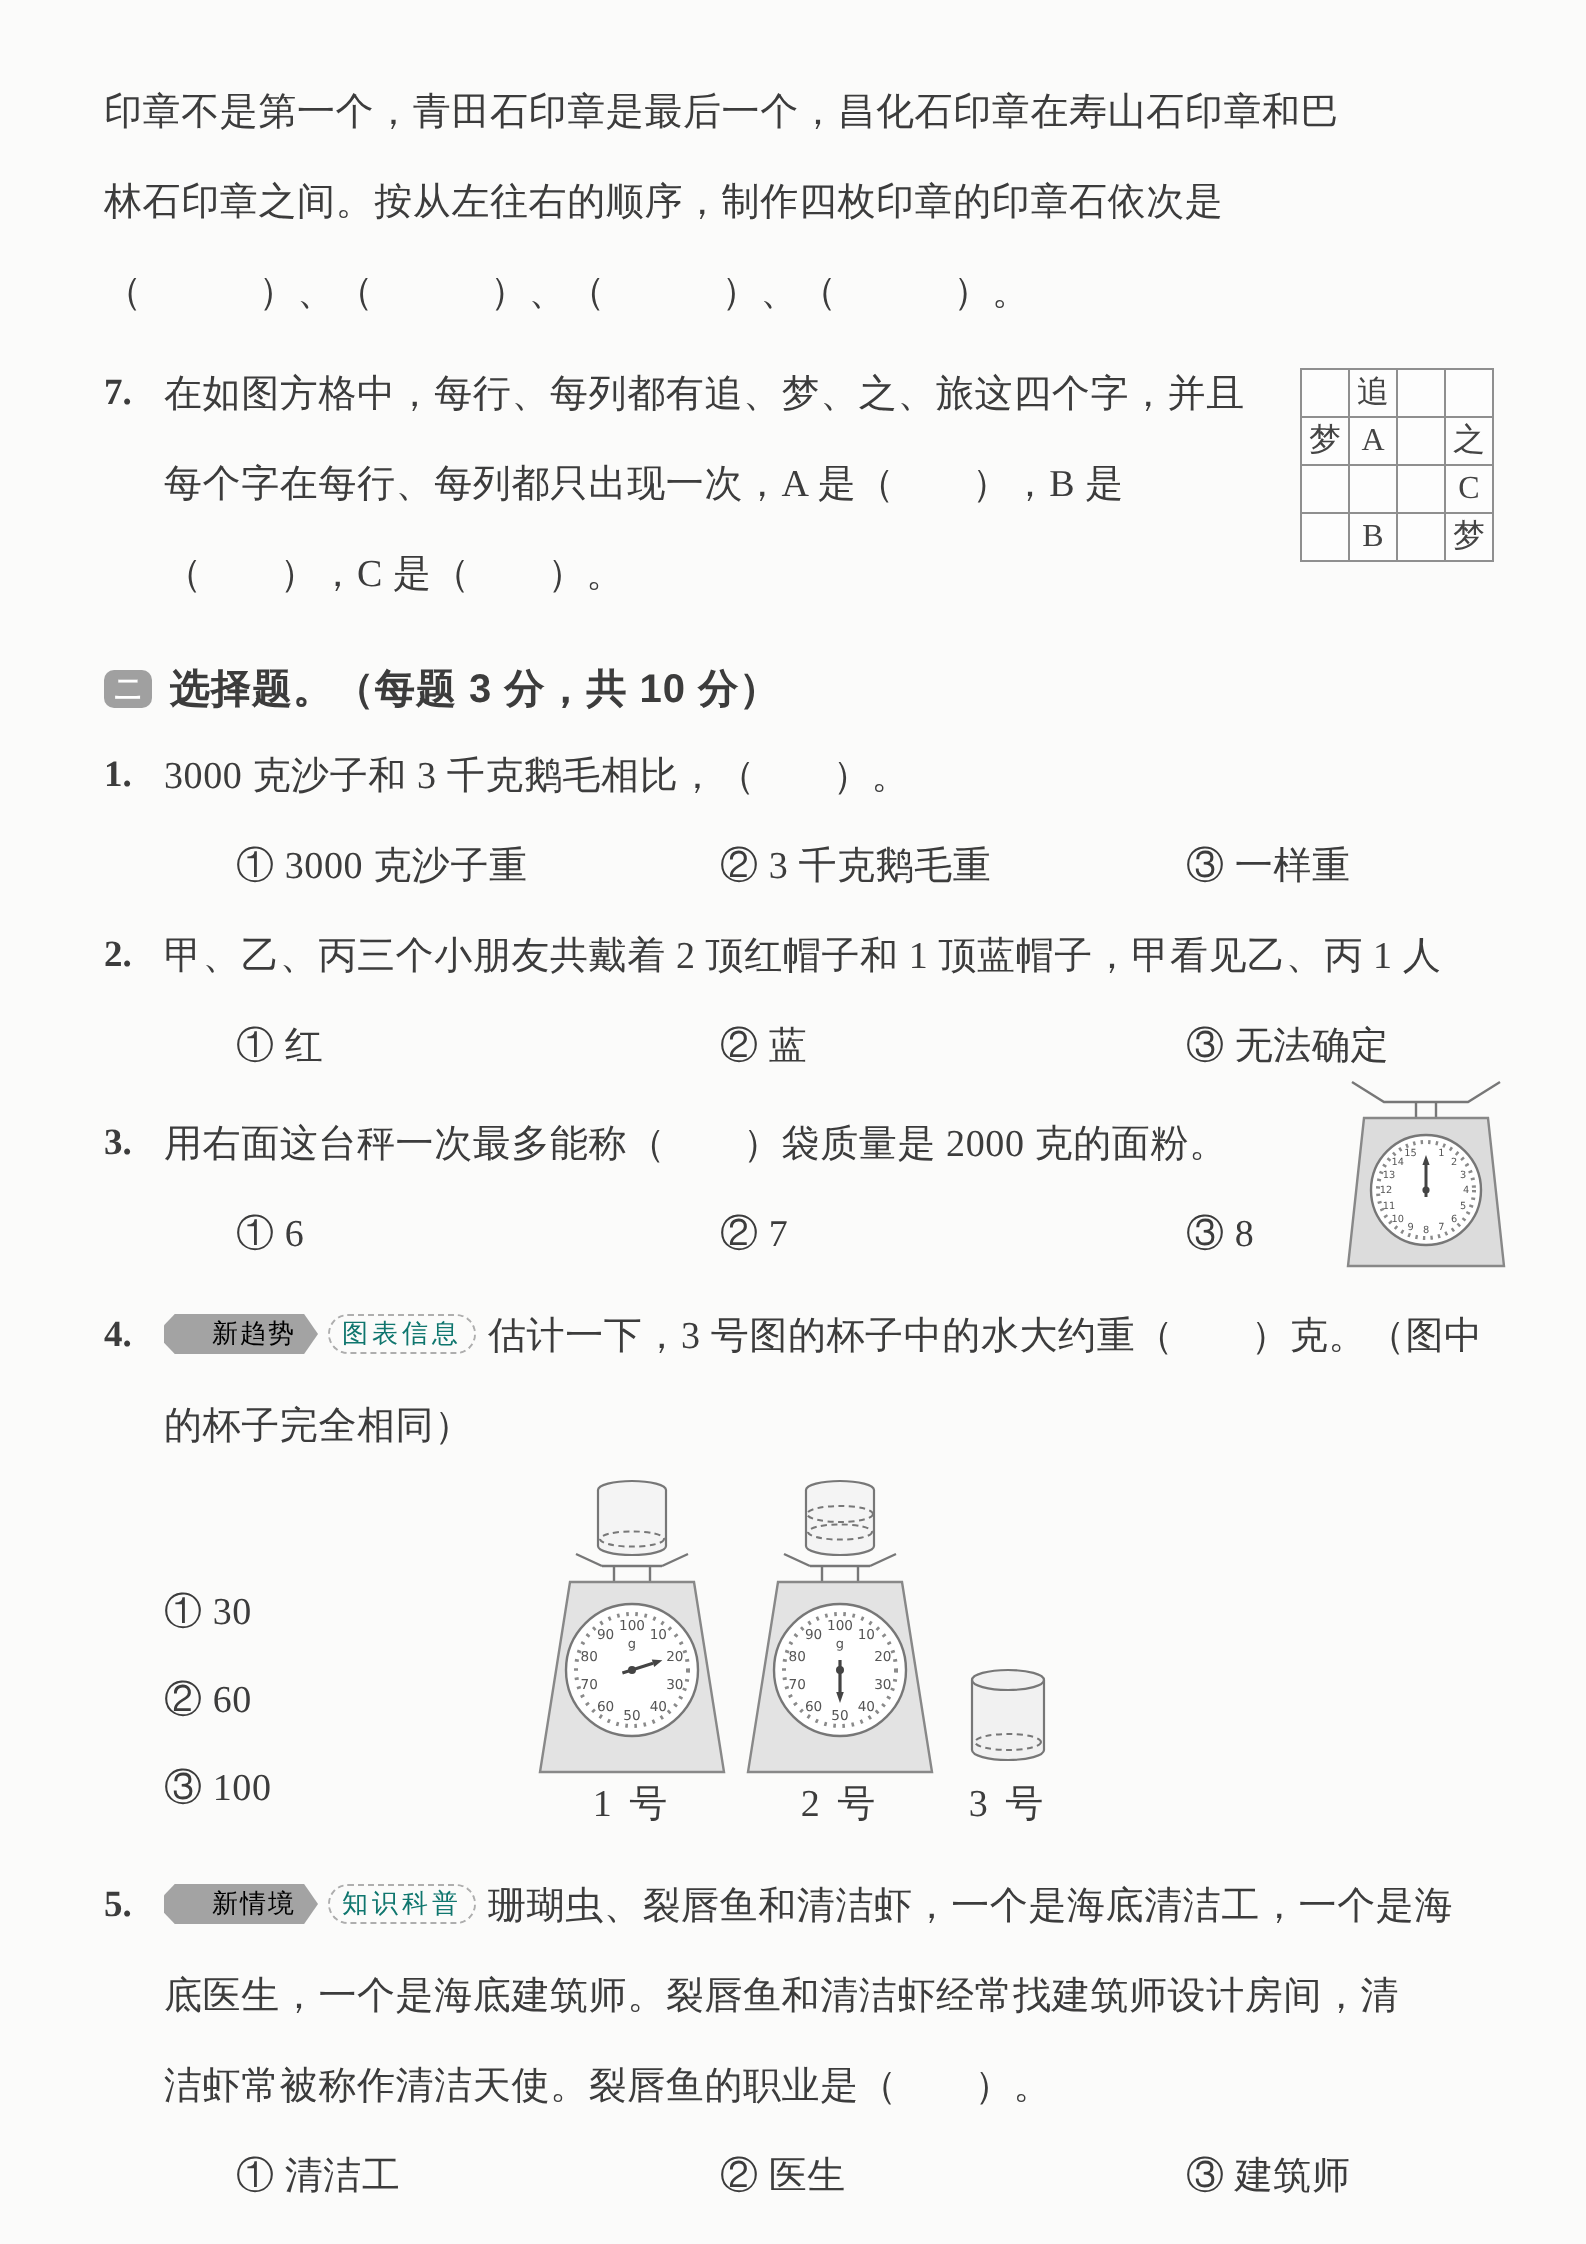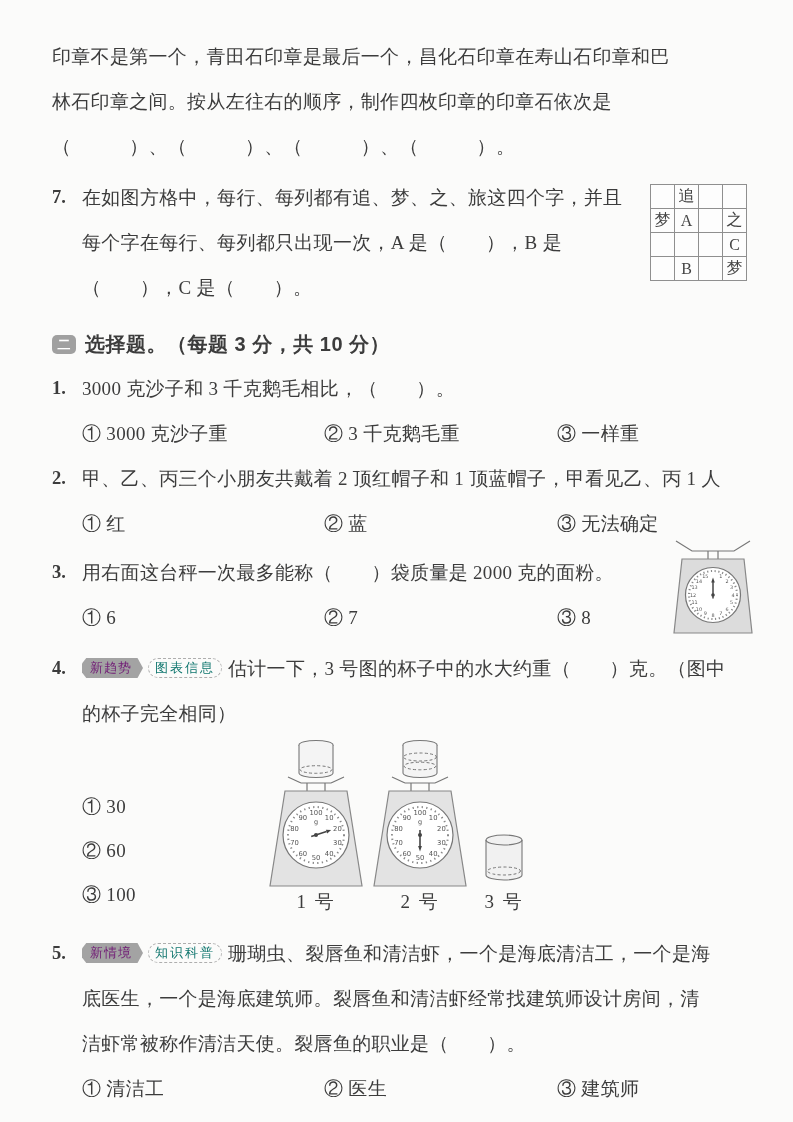--- a/index.html
+++ b/index.html
@@ -34,7 +34,7 @@
   .sec-title { font-weight:bold; font-size:20px; font-family:"Liberation Sans",sans-serif; letter-spacing:0.5px; }
 
   
-  .opts { display:flex; }
+  .opts { display:flex;margin-left:36px; }
   .opts .opt { font-size:19px; line-height:45px; letter-spacing:0.3px; }
   .opt-a { width:242px; } .opt-b { width:233px; } .opt-c { flex:1; }
 

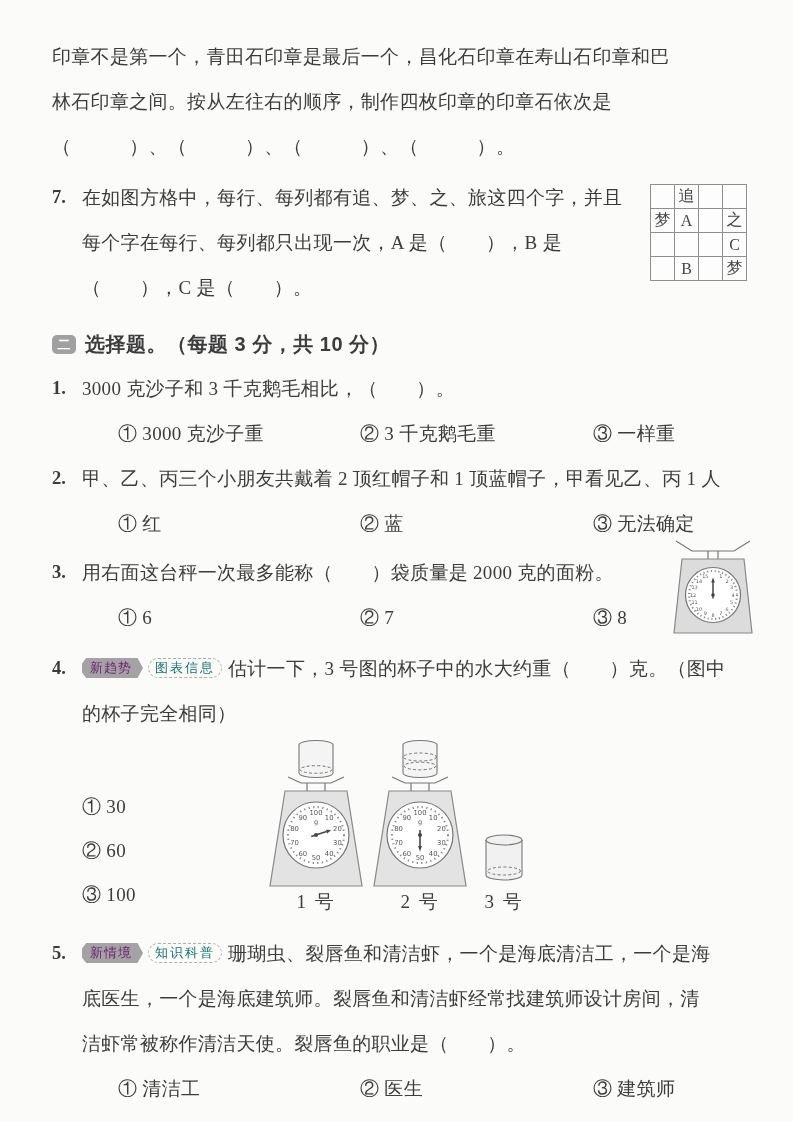--- a/index.html
+++ b/index.html
@@ -52,8 +52,8 @@
   
   .tag-solid {
     display:inline-block; vertical-align:3px; margin-right:5px;
-    background:#a3a3a3; color:#701a75;
-    font-size:13px; line-height:20px; padding:0 11px 0 8px;
+    background:#a3a3a3; color:#000000;
+    font-size:13px; line-height:20px; padding:0 11px 0 24px;
     font-family:"Liberation Sans",sans-serif; letter-spacing:1px;
     clip-path:polygon(7% 0, 91% 0, 100% 50%, 91% 100%, 7% 100%, 0 72%, 0 28%);
   }

